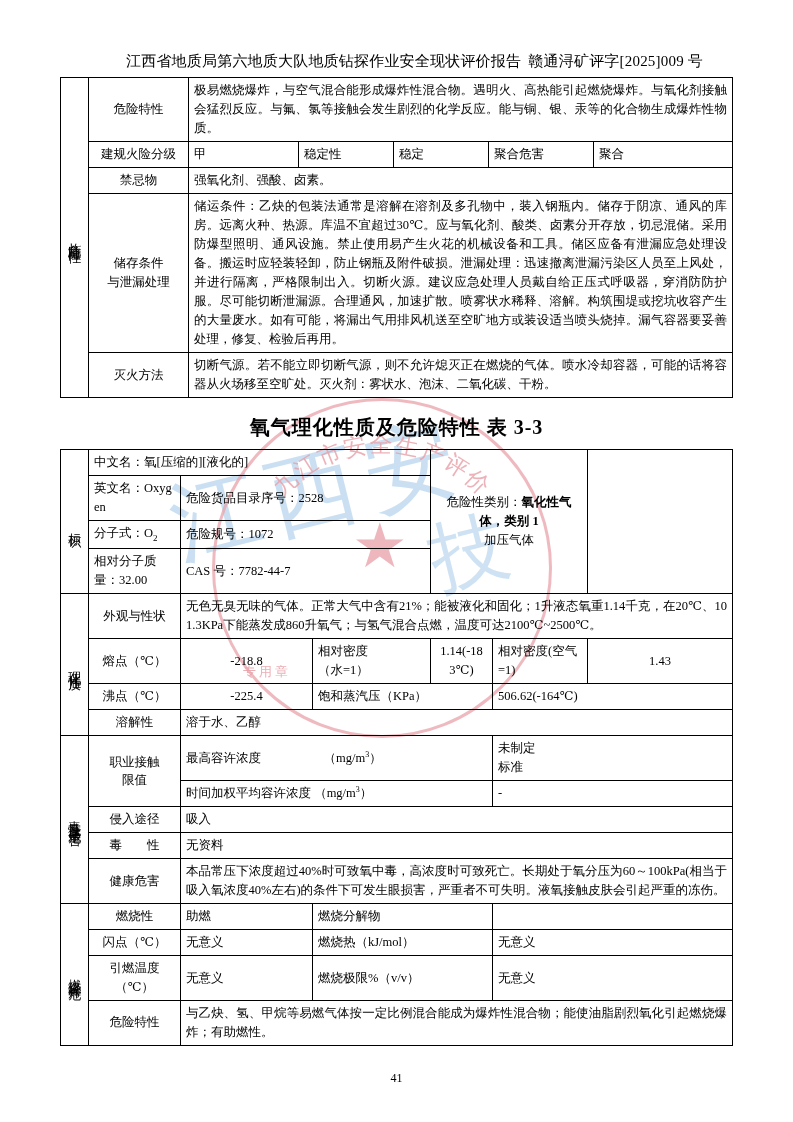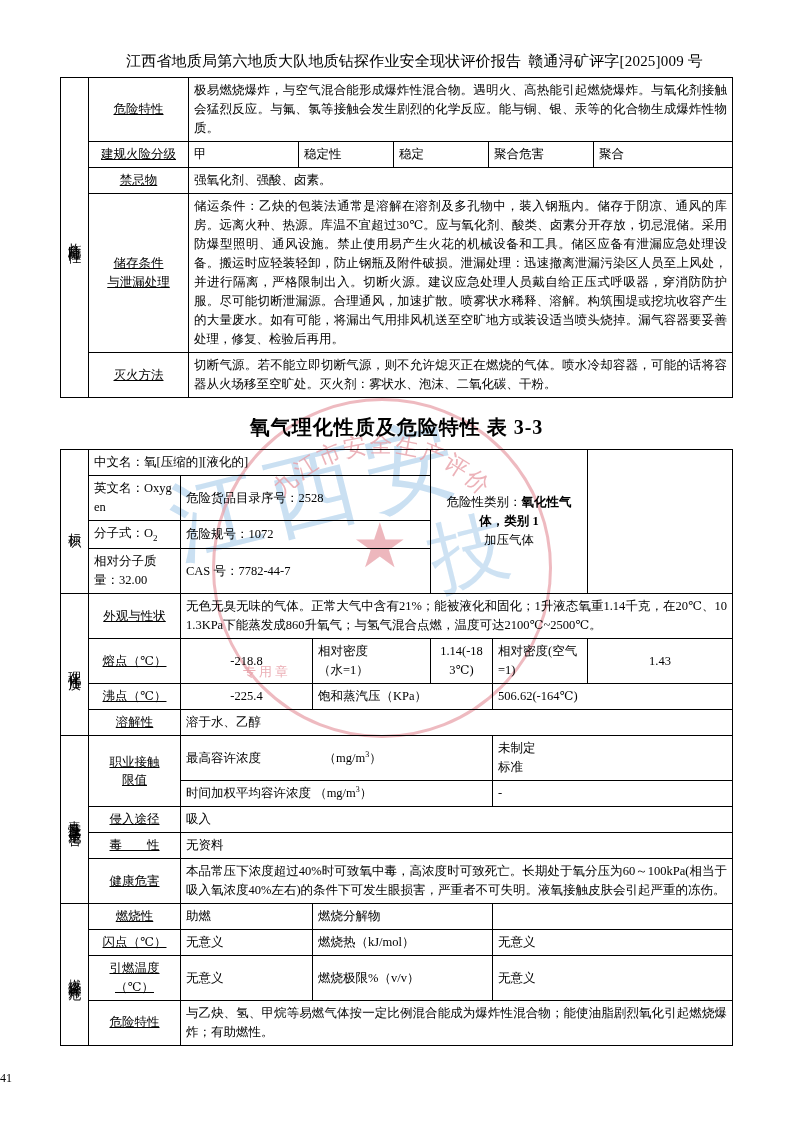--- a/index.html
+++ b/index.html
@@ -129,7 +129,6 @@
     text-align: center;
     font-size: 12.5px;
     line-height: 1.5;
-    text-decoration: underline;
   }
   td.body { text-align: justify; }
   td.ctr { text-align: center; }

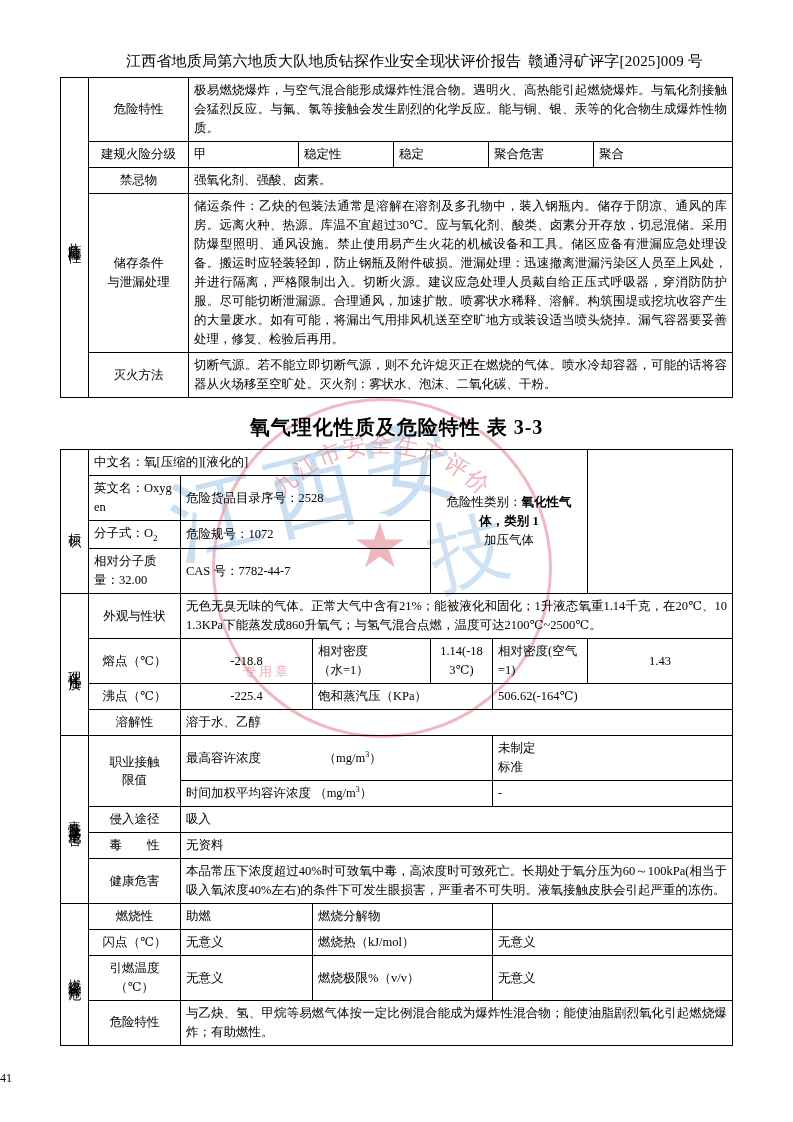--- a/index.html
+++ b/index.html
@@ -147,7 +147,7 @@
     position: absolute;
     bottom: 36px;
     left: 0; width: 100%;
-    text-align: left;
+    text-align: center;
     font-size: 12px;
   }
   sup { font-size: 8px; vertical-align: super; }

